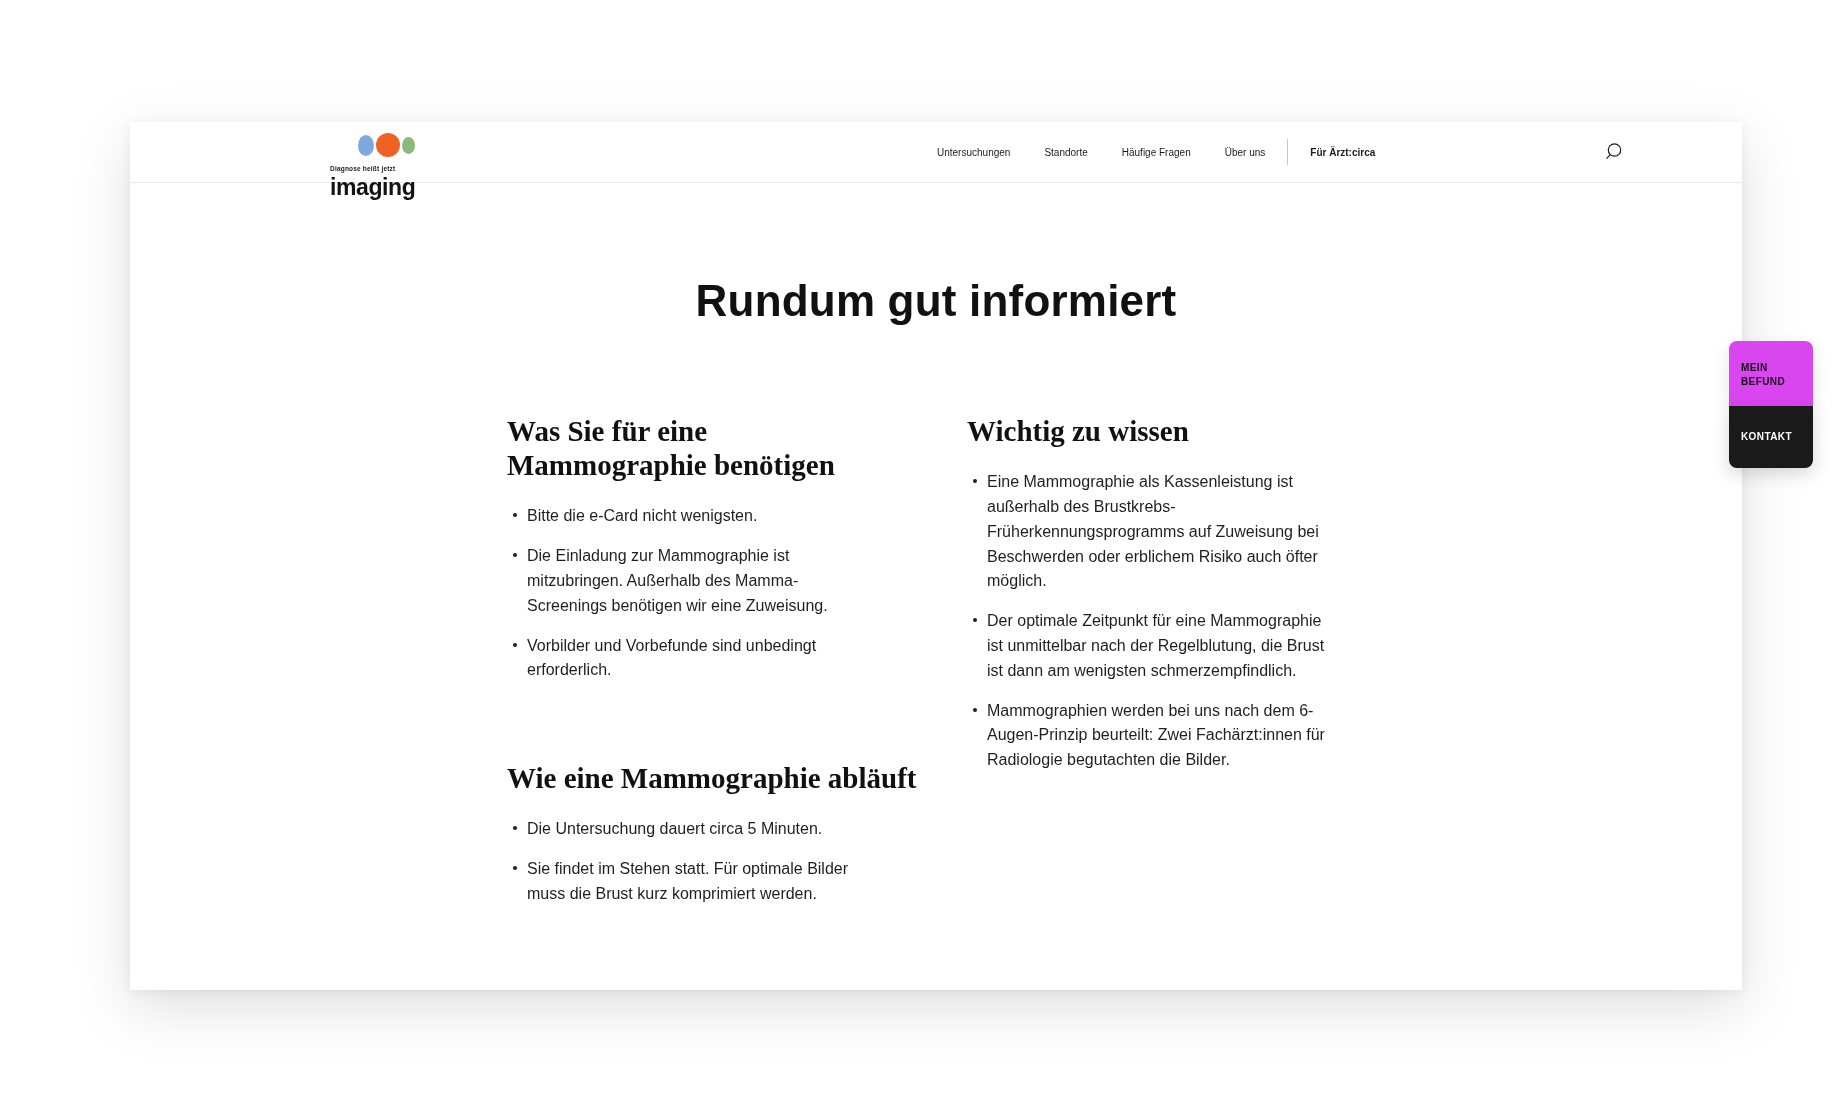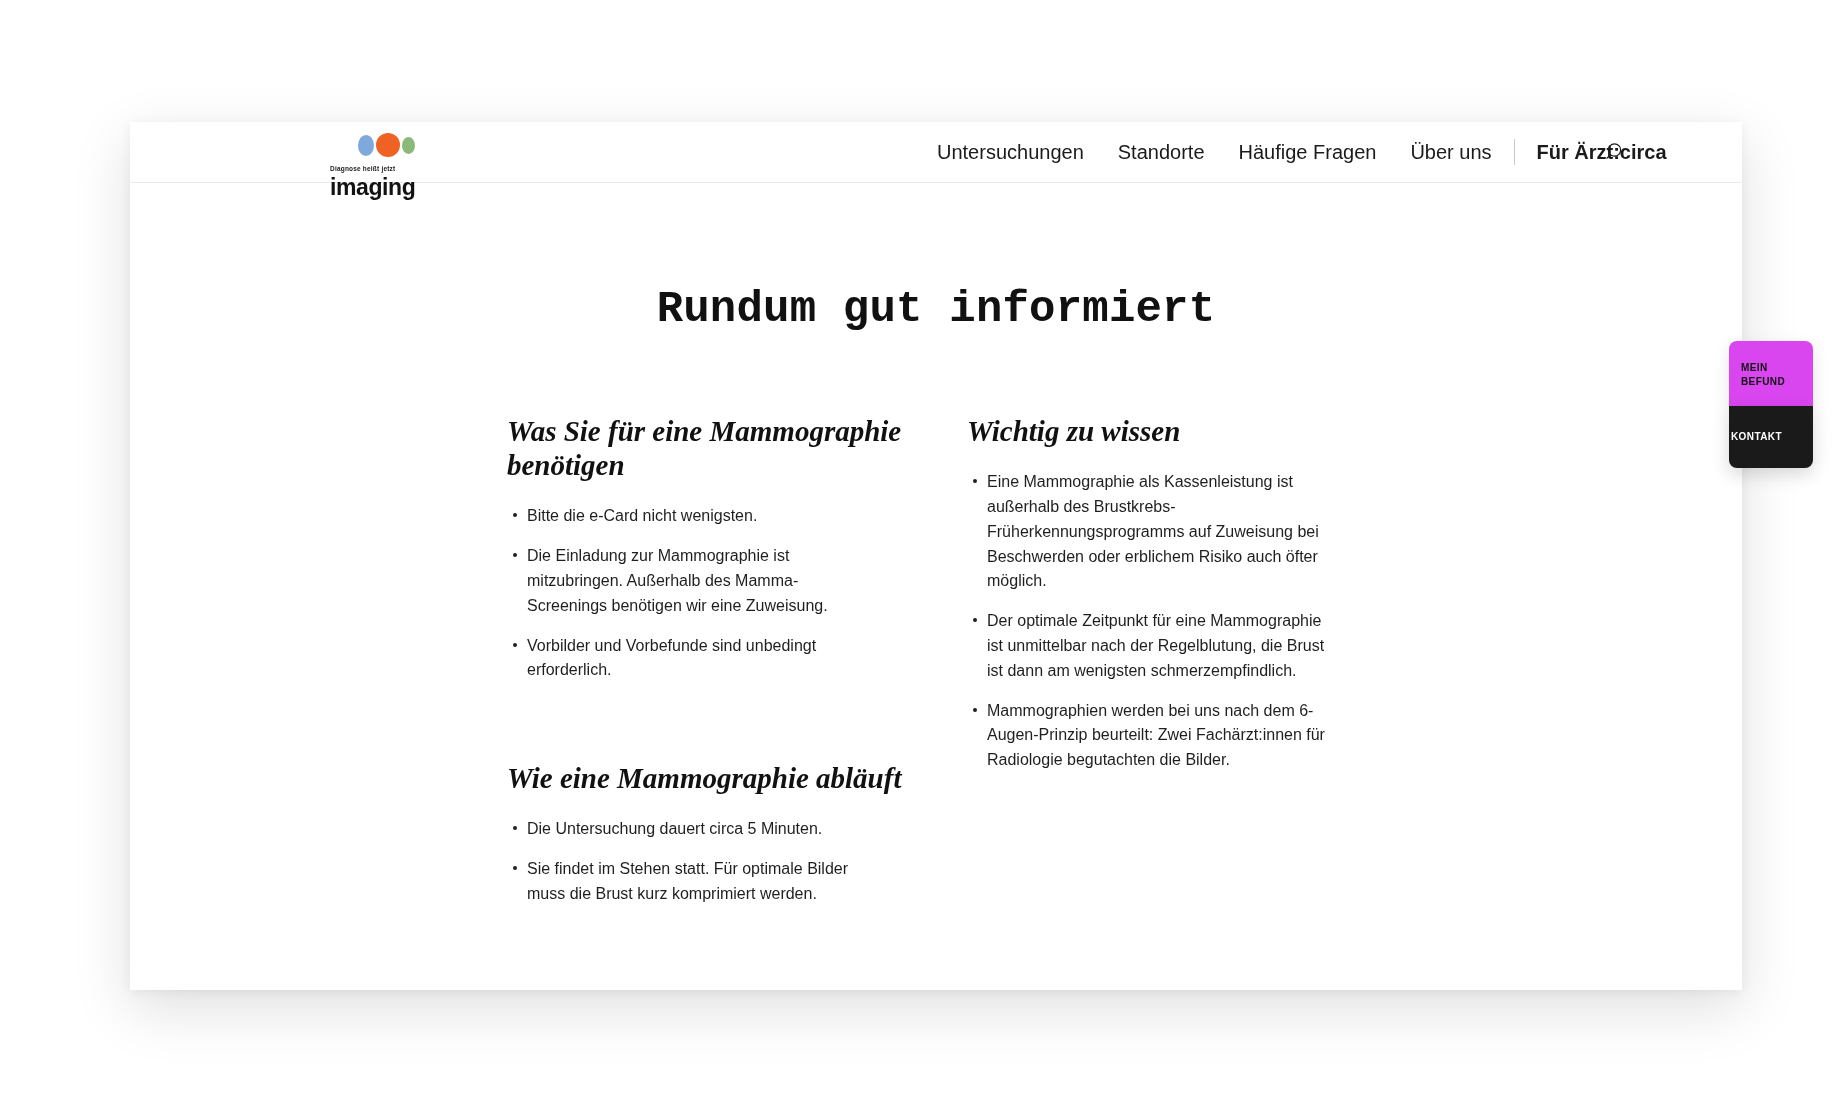--- a/index.html
+++ b/index.html
@@ -94,7 +94,7 @@
     gap: 0;
   }
   .nav-item {
-    font-size: 20px;
+    font-size: 10px;
     color: #1b1b1b;
     padding: 0 17px;
     cursor: pointer;

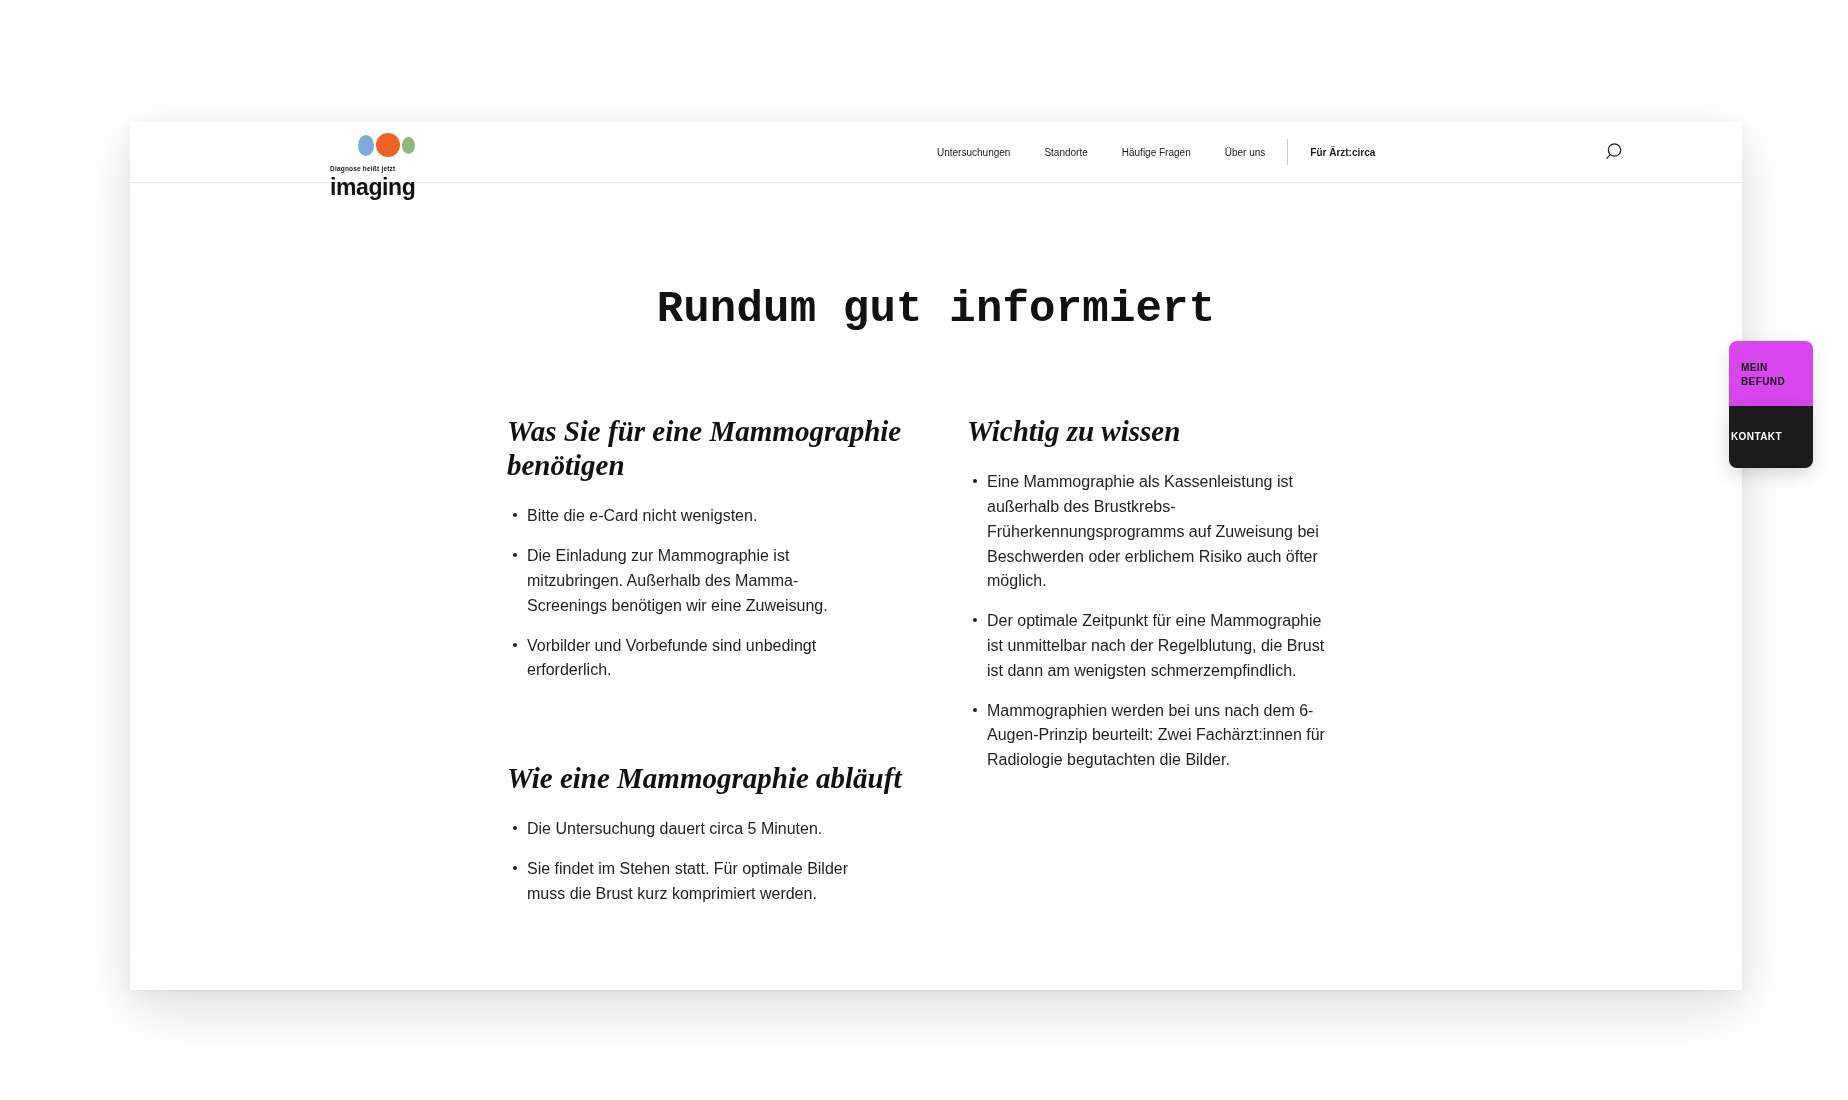--- a/index.html
+++ b/index.html
@@ -125,10 +125,10 @@
 
   .page-title {
     position: absolute;
-    top: 72px;
+    top: 64px;
     width: 100%;
     text-align: center;
-    font-family: Liberation Mono, monospace;
+    font-family: Liberation Sans, sans-serif;
     font-size: 44px;
     font-weight: 700;
     color: #111111;

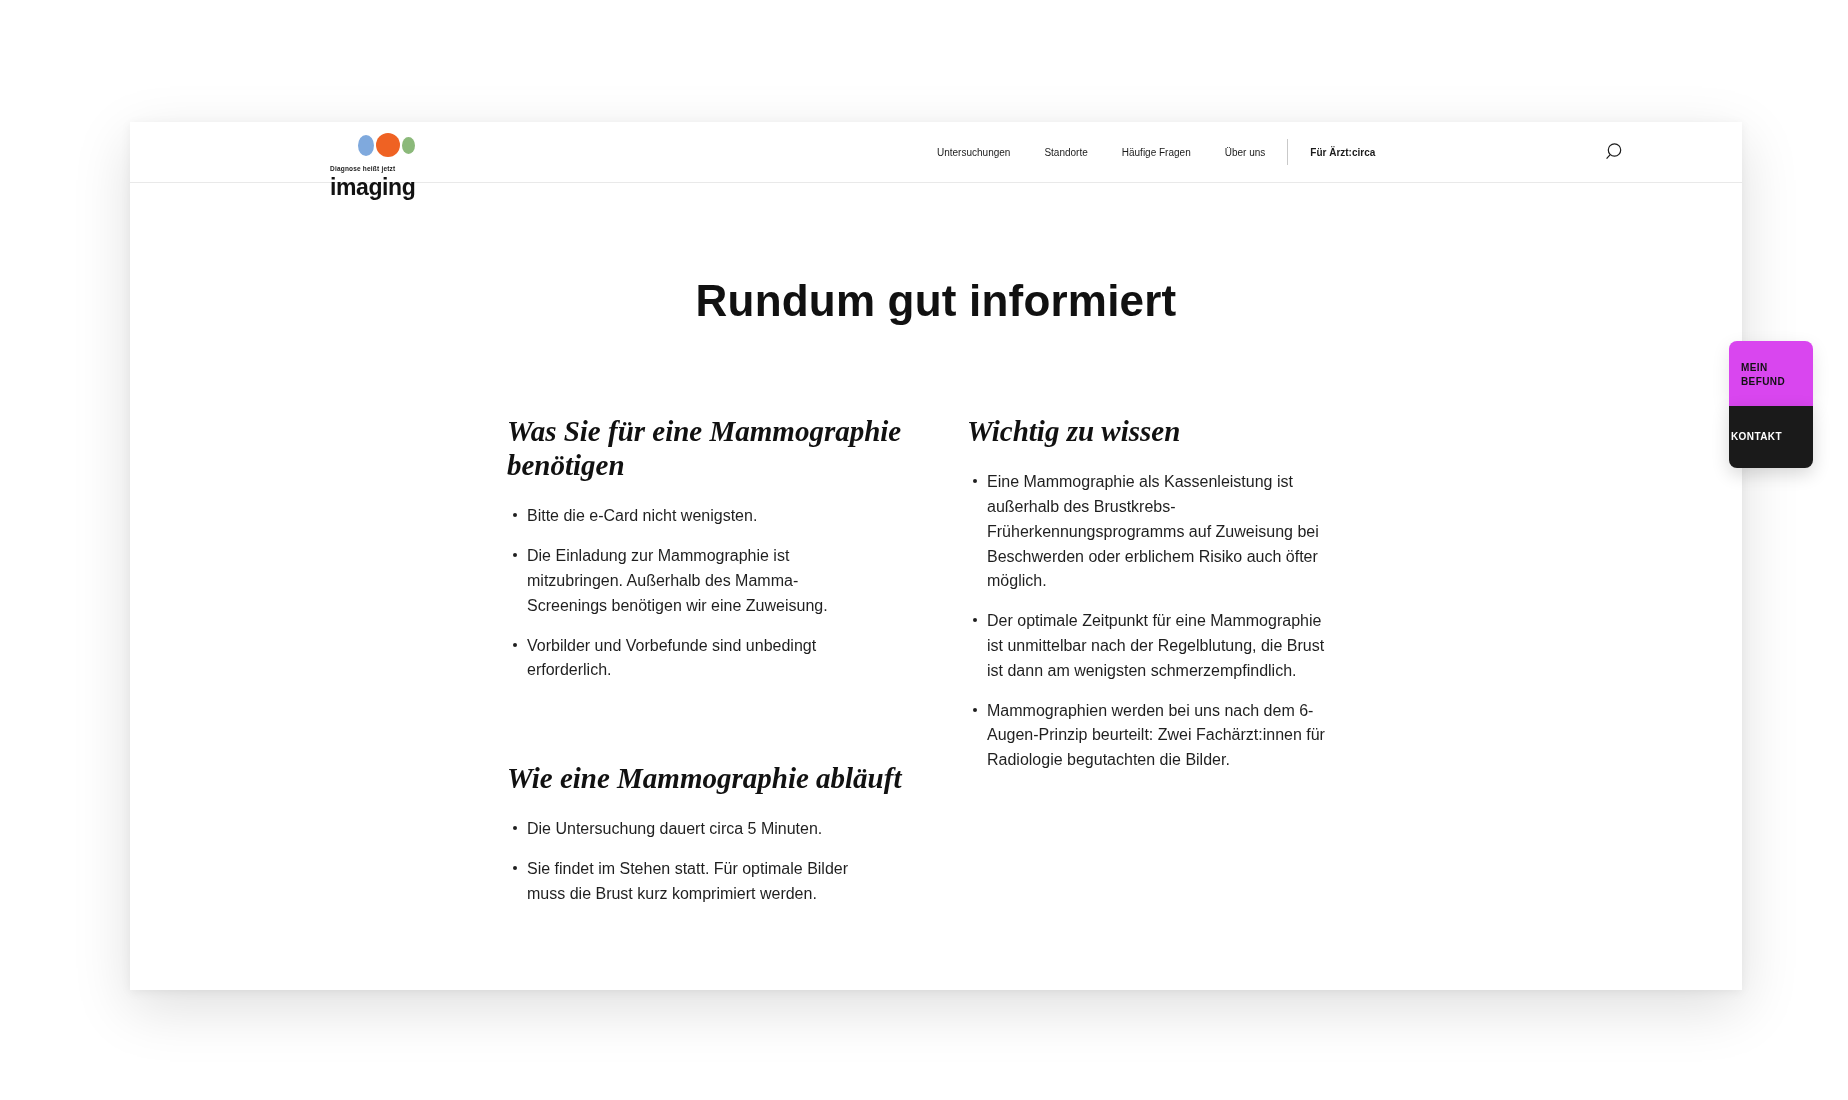--- a/index.html
+++ b/index.html
@@ -149,7 +149,6 @@
     color: #111111;
     line-height: 1.18;
     margin: 0 0 22px 0;
-    font-style: italic;
   }
 
   ul.bullets {

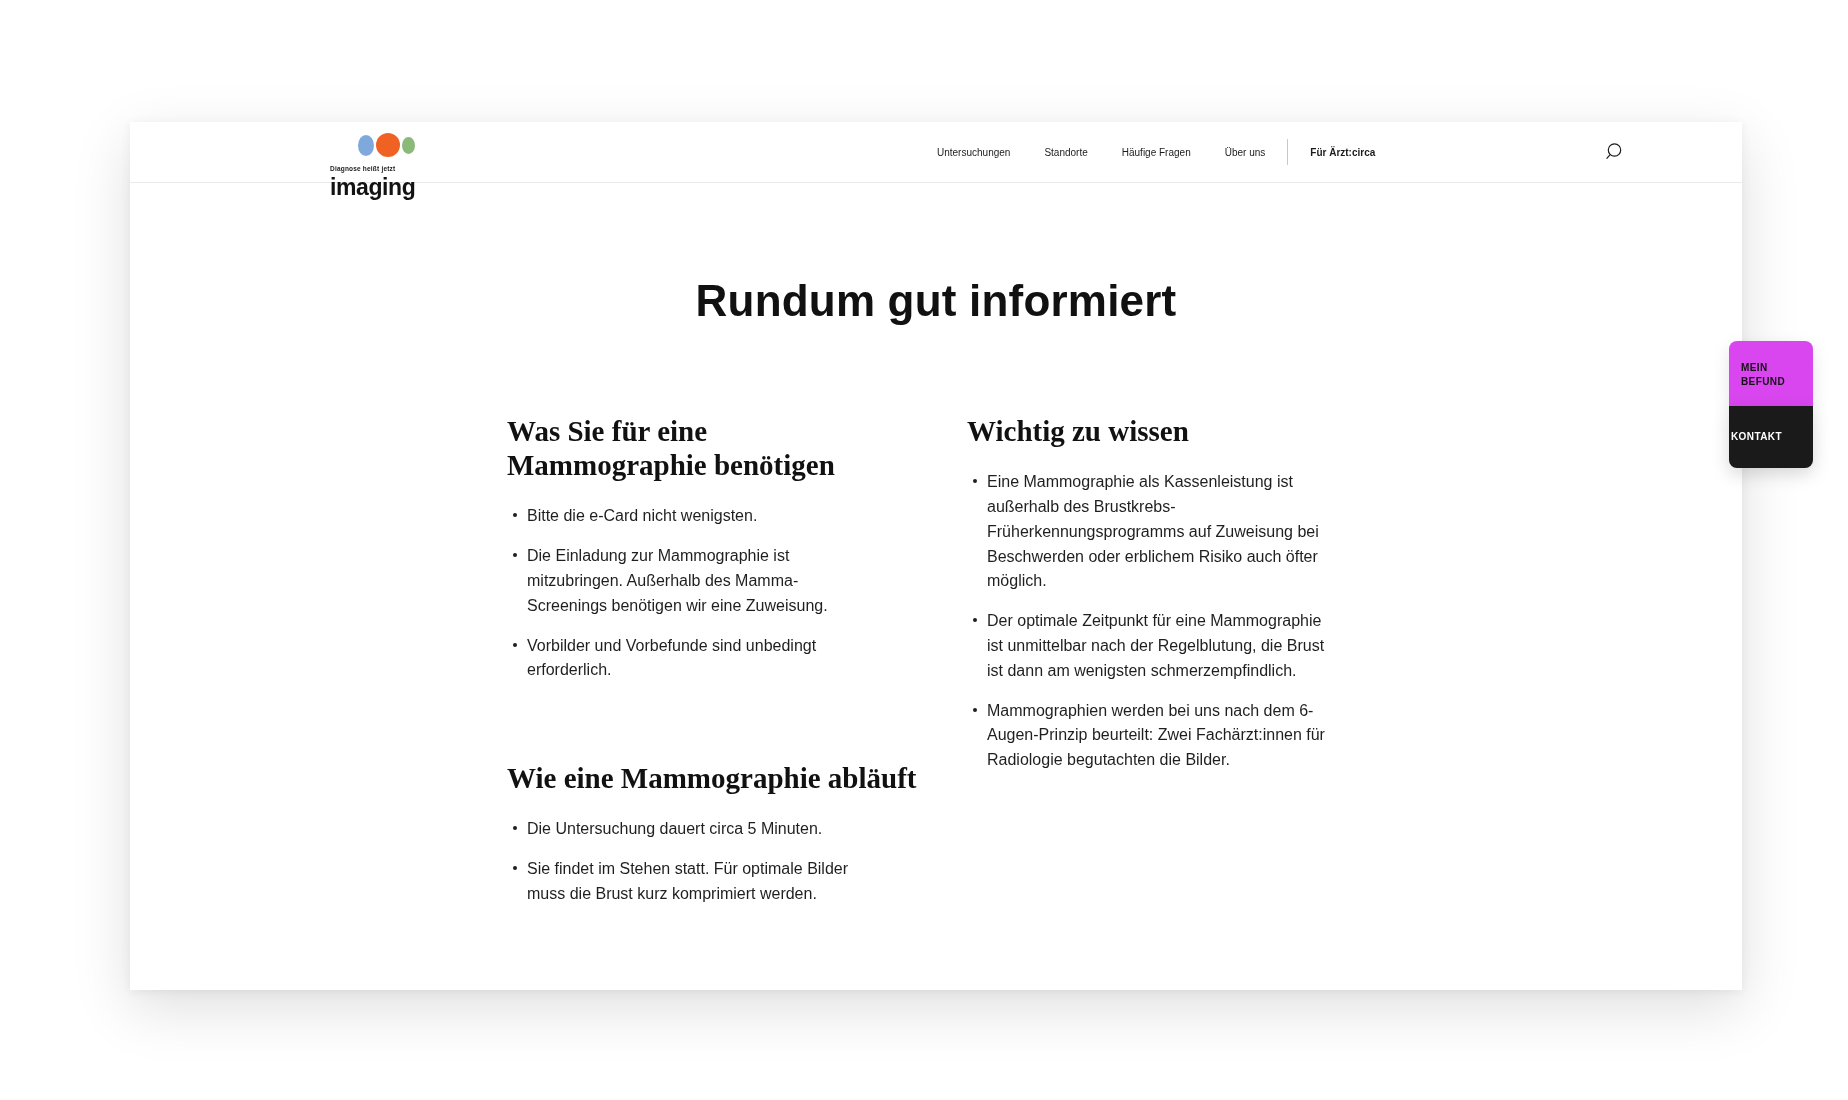--- a/index.html
+++ b/index.html
@@ -201,7 +201,7 @@
     background: #1a1a1a;
     color: #ffffff;
     border-radius: 0 0 8px 8px;
-    padding: 24px 12px 24px 2px;
+    padding: 24px 12px 24px 12px;
     box-shadow: 0 6px 18px rgba(0,0,0,0.16);
   }
 </style>

